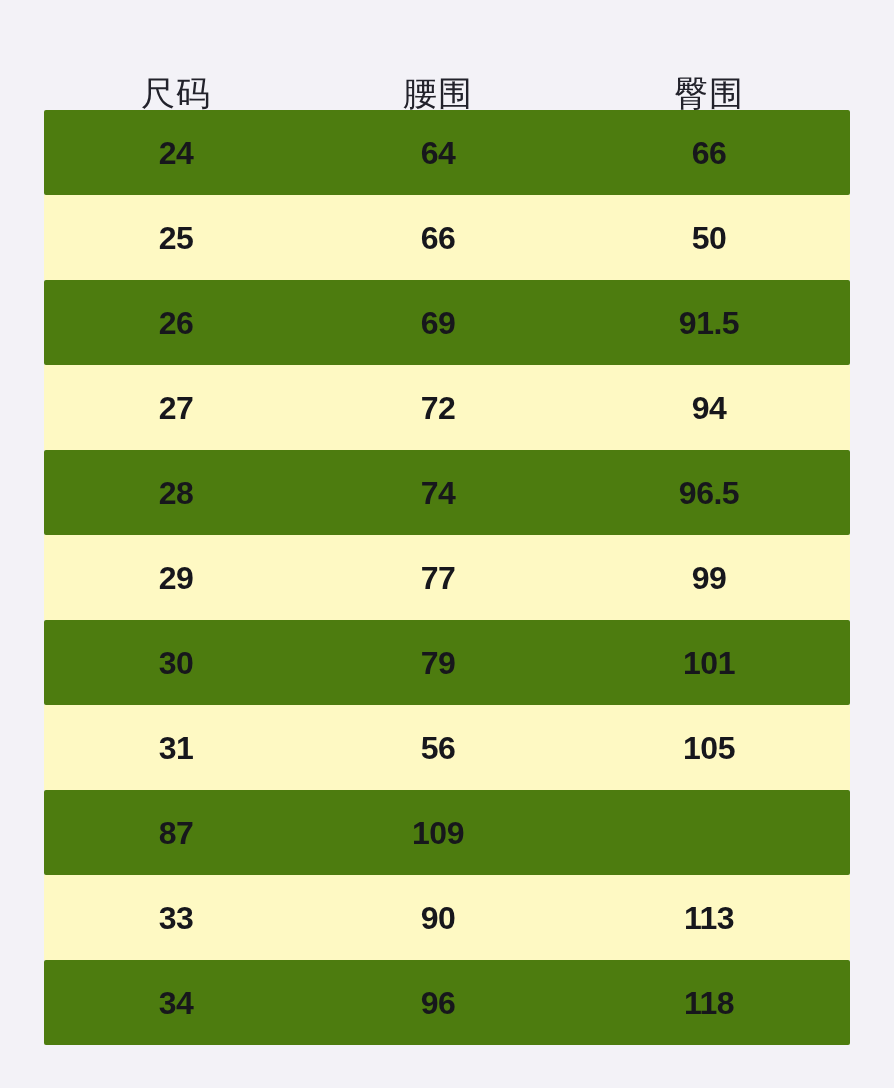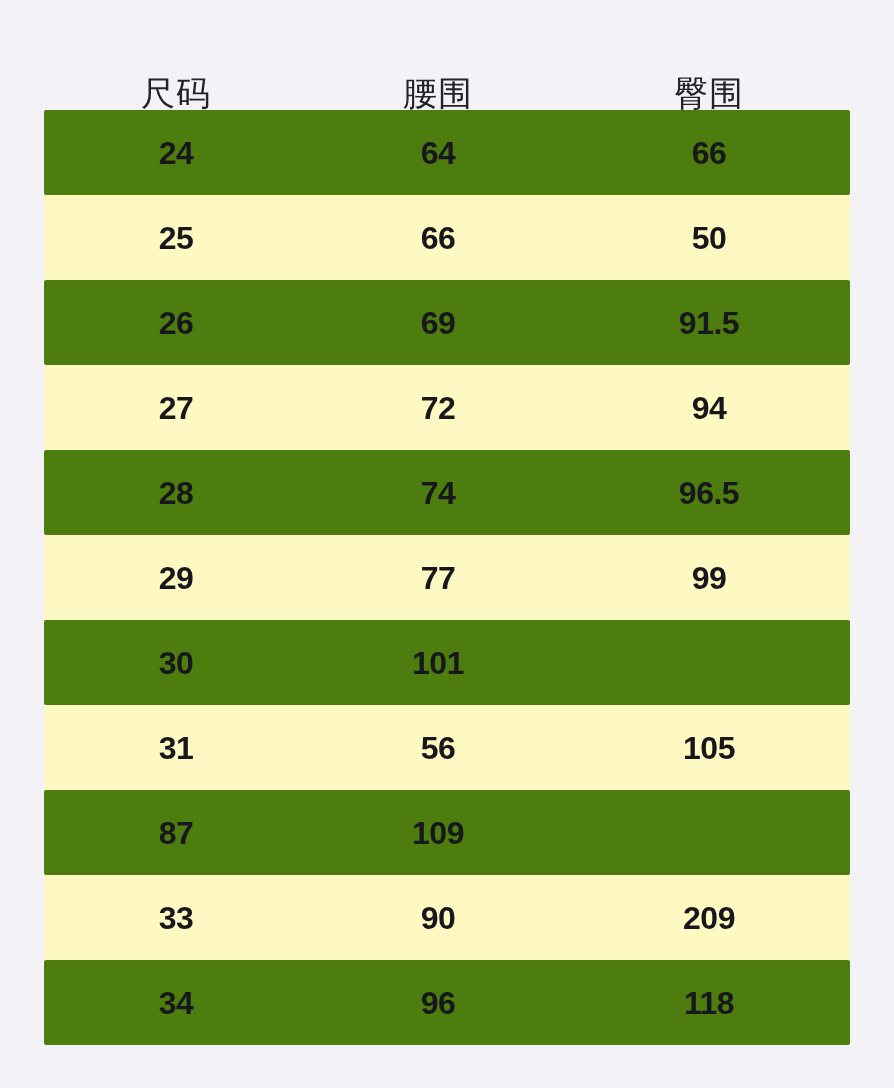--- a/index.html
+++ b/index.html
@@ -140,6 +140,7 @@
 
     <div class="chart-row odd">
       <div class="cell">30</div>
+      <div class="cell">79</div>
       <div class="cell">101</div>
     </div>
 

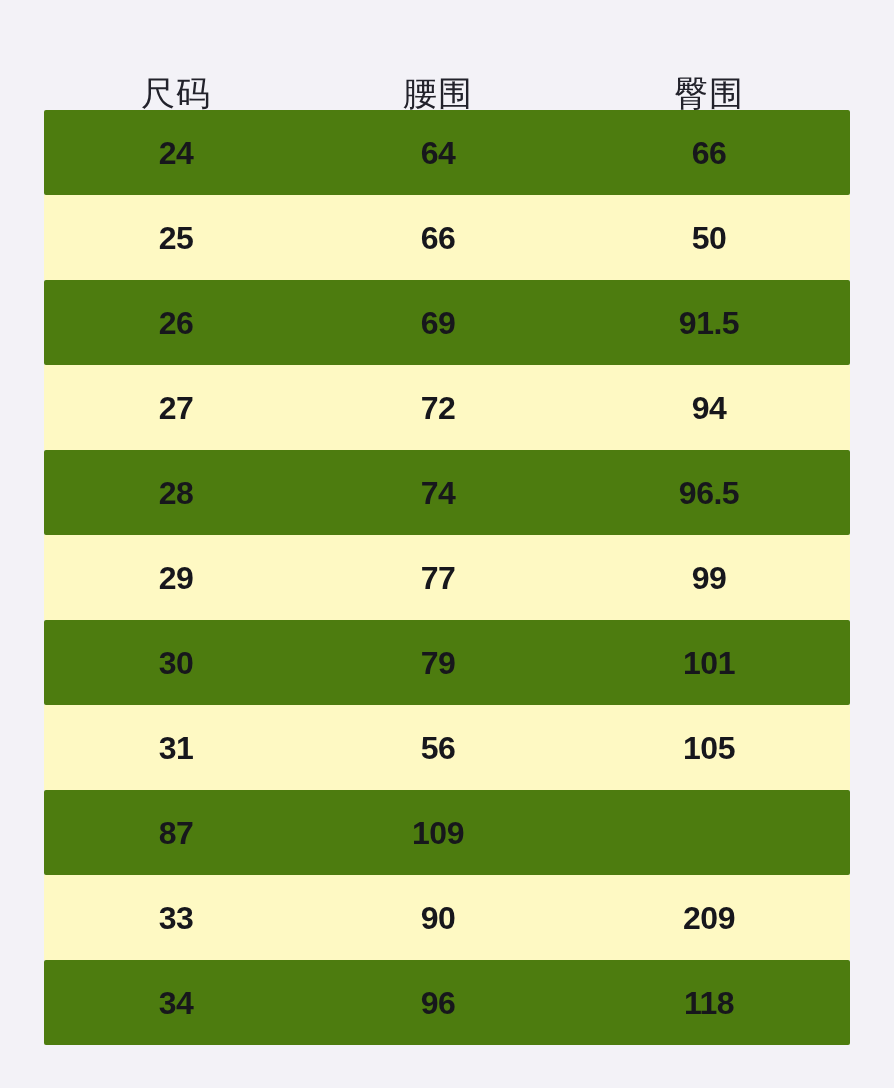--- a/index.html
+++ b/index.html
@@ -158,7 +158,7 @@
     <div class="chart-row even">
       <div class="cell">33</div>
       <div class="cell">90</div>
-      <div class="cell">209</div>
+      <div class="cell">113</div>
     </div>
 
     <div class="chart-row odd">

